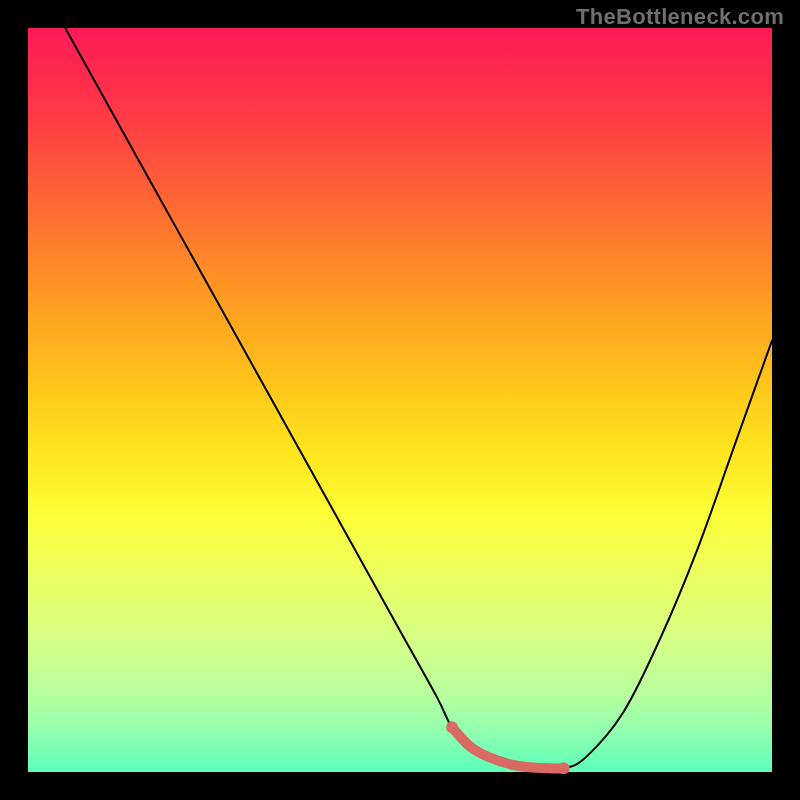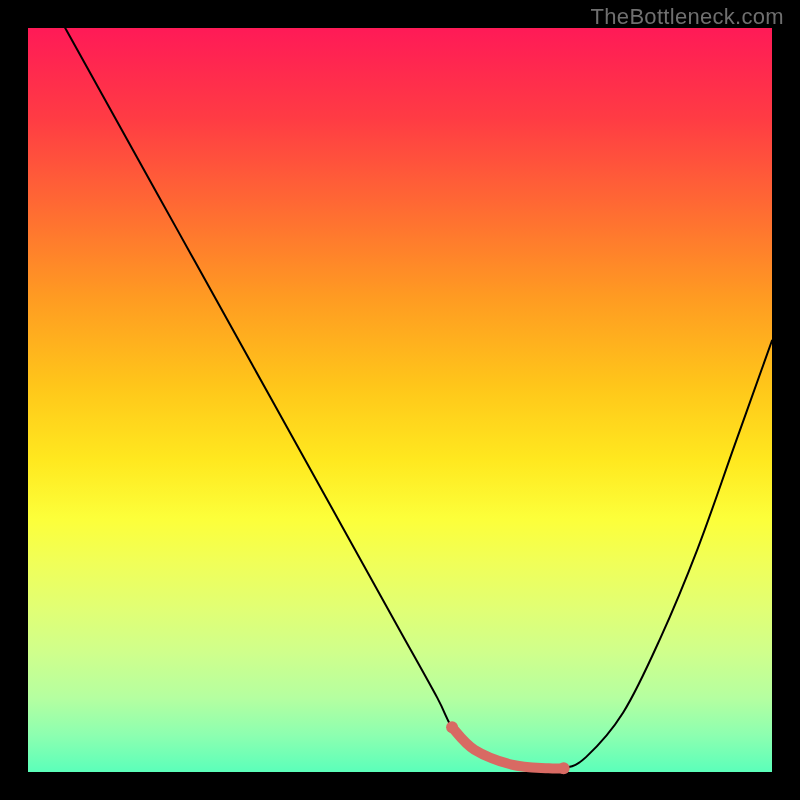--- a/index.html
+++ b/index.html
@@ -23,7 +23,7 @@
     right: 16px;
     color: #6f6f6f;
     font-size: 22px;
-    font-weight: 400;
+    font-weight: 700;
     letter-spacing: 0.3px;
     z-index: 5;
   }

